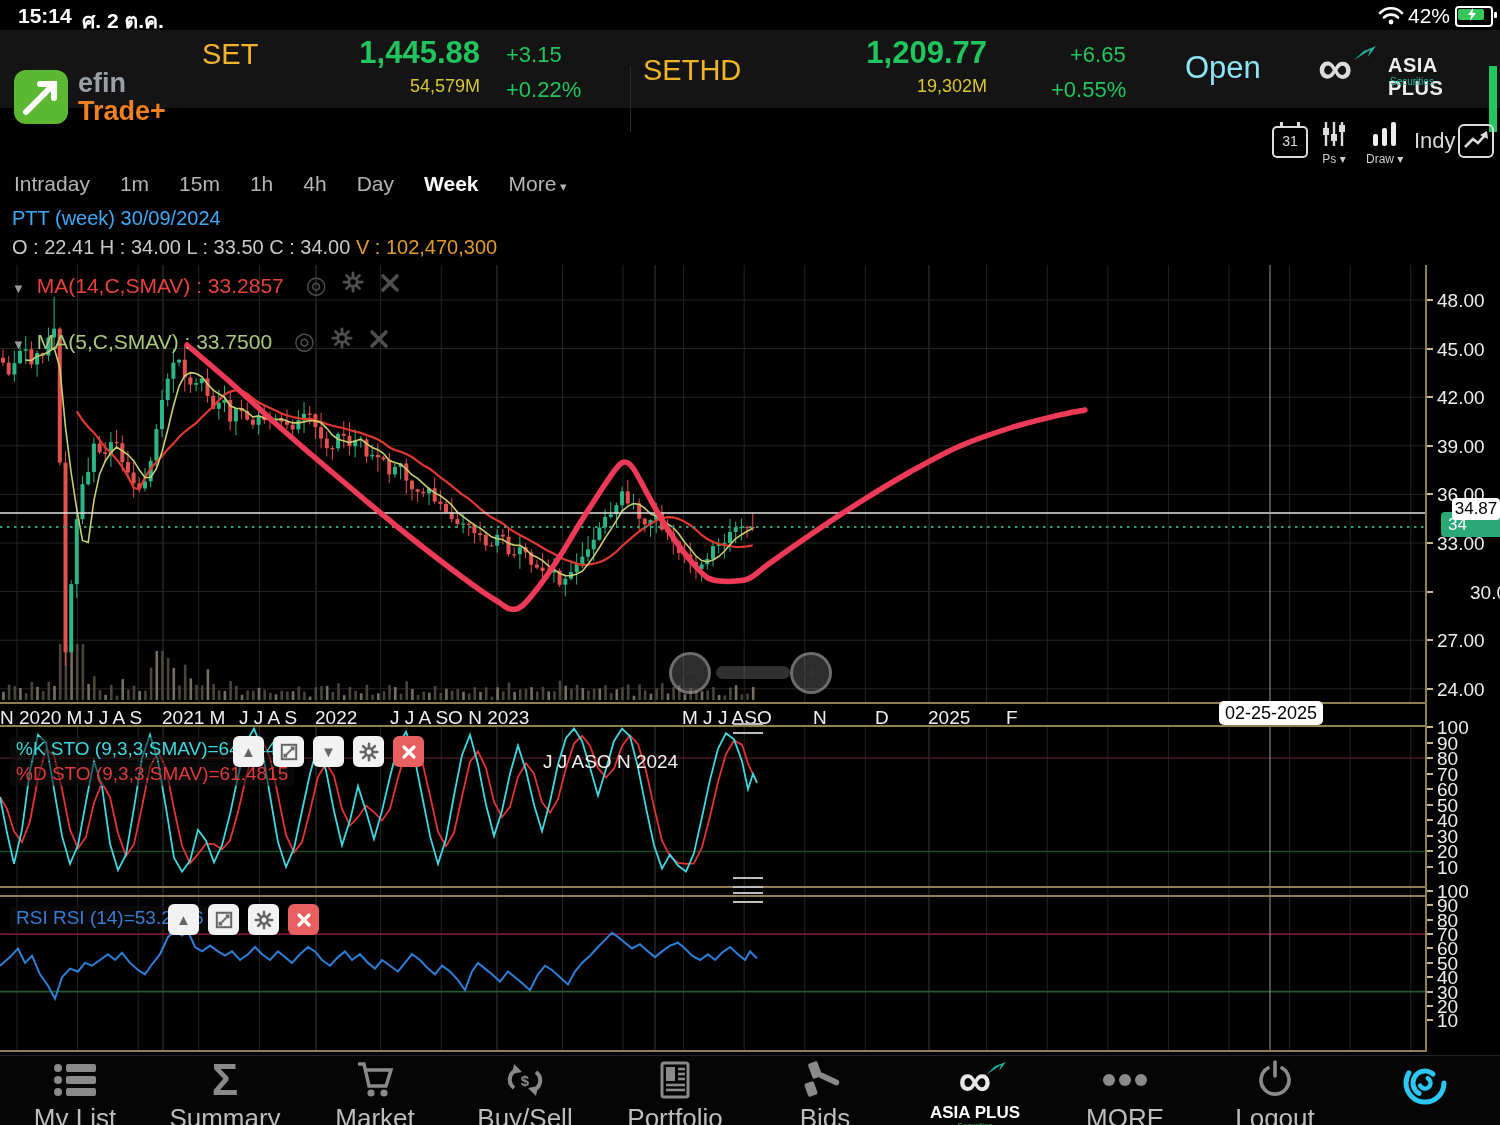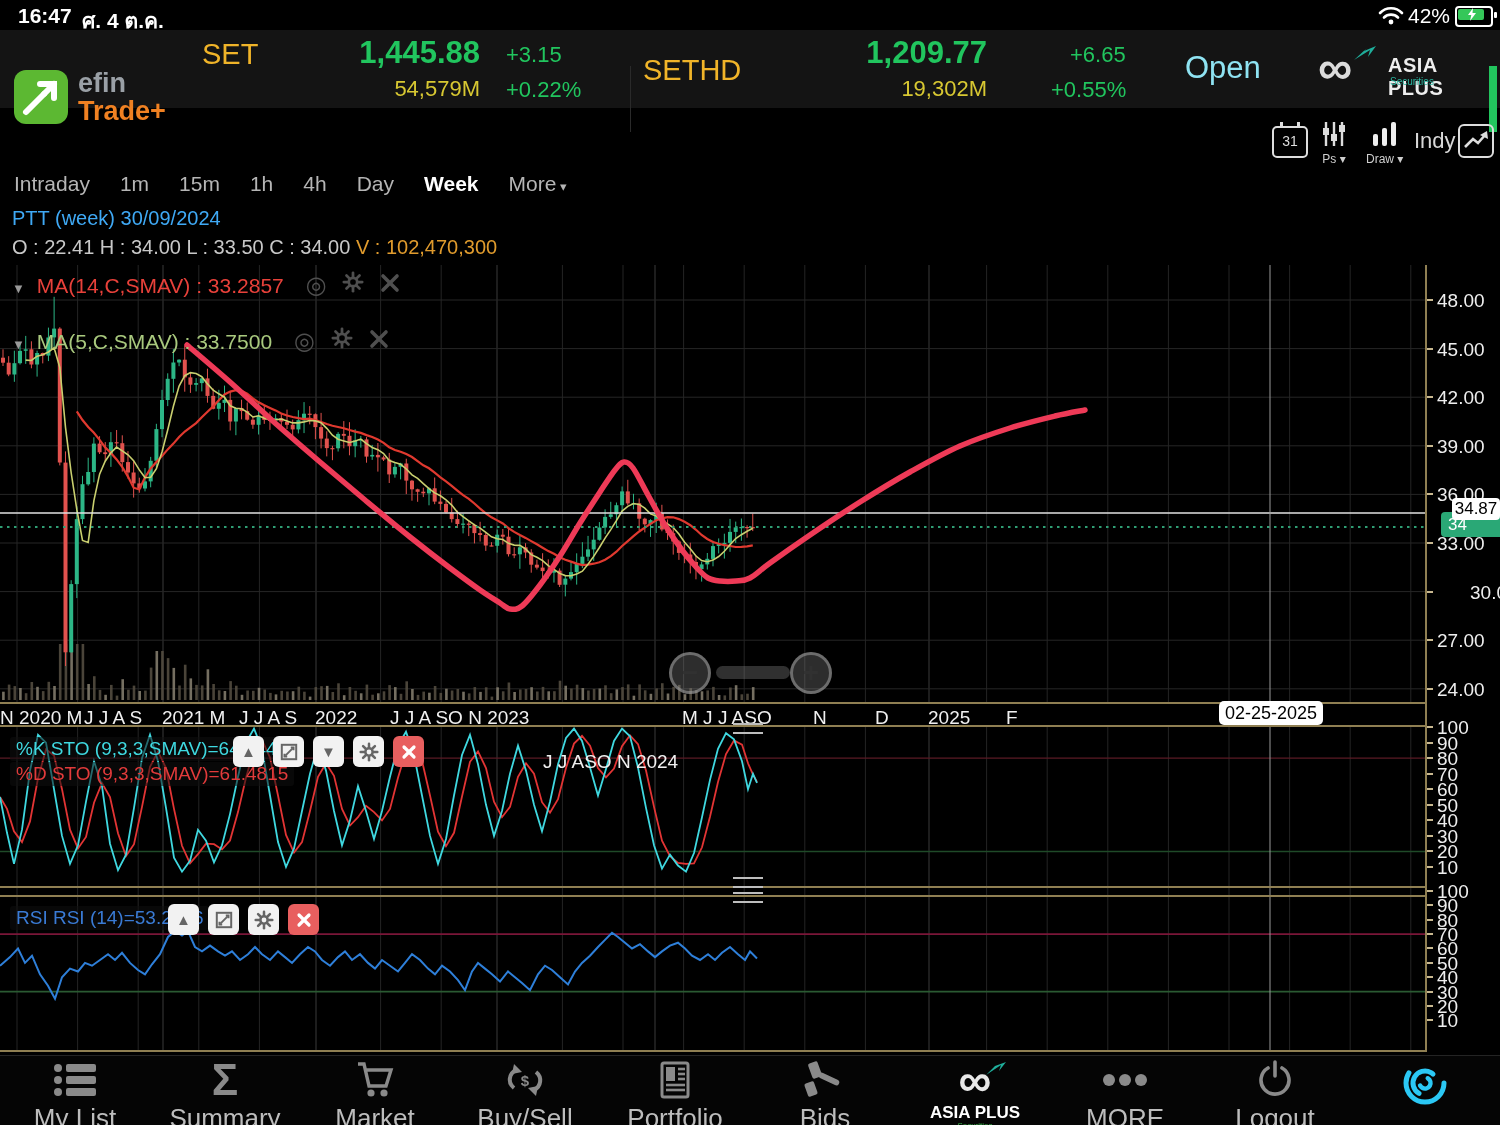--- a/index.html
+++ b/index.html
@@ -90,7 +90,7 @@
 <div id="app">
 
   <div class="abs statusbar">
-    <div class="abs sb-time">16:47</div>
+    <div class="abs sb-time">15:14</div>
     <div class="abs sb-date">ศ. 4 ต.ค.</div>
     <div class="abs" style="left:1378px;top:6px;">
       <svg width="26" height="20" viewBox="0 0 26 20">

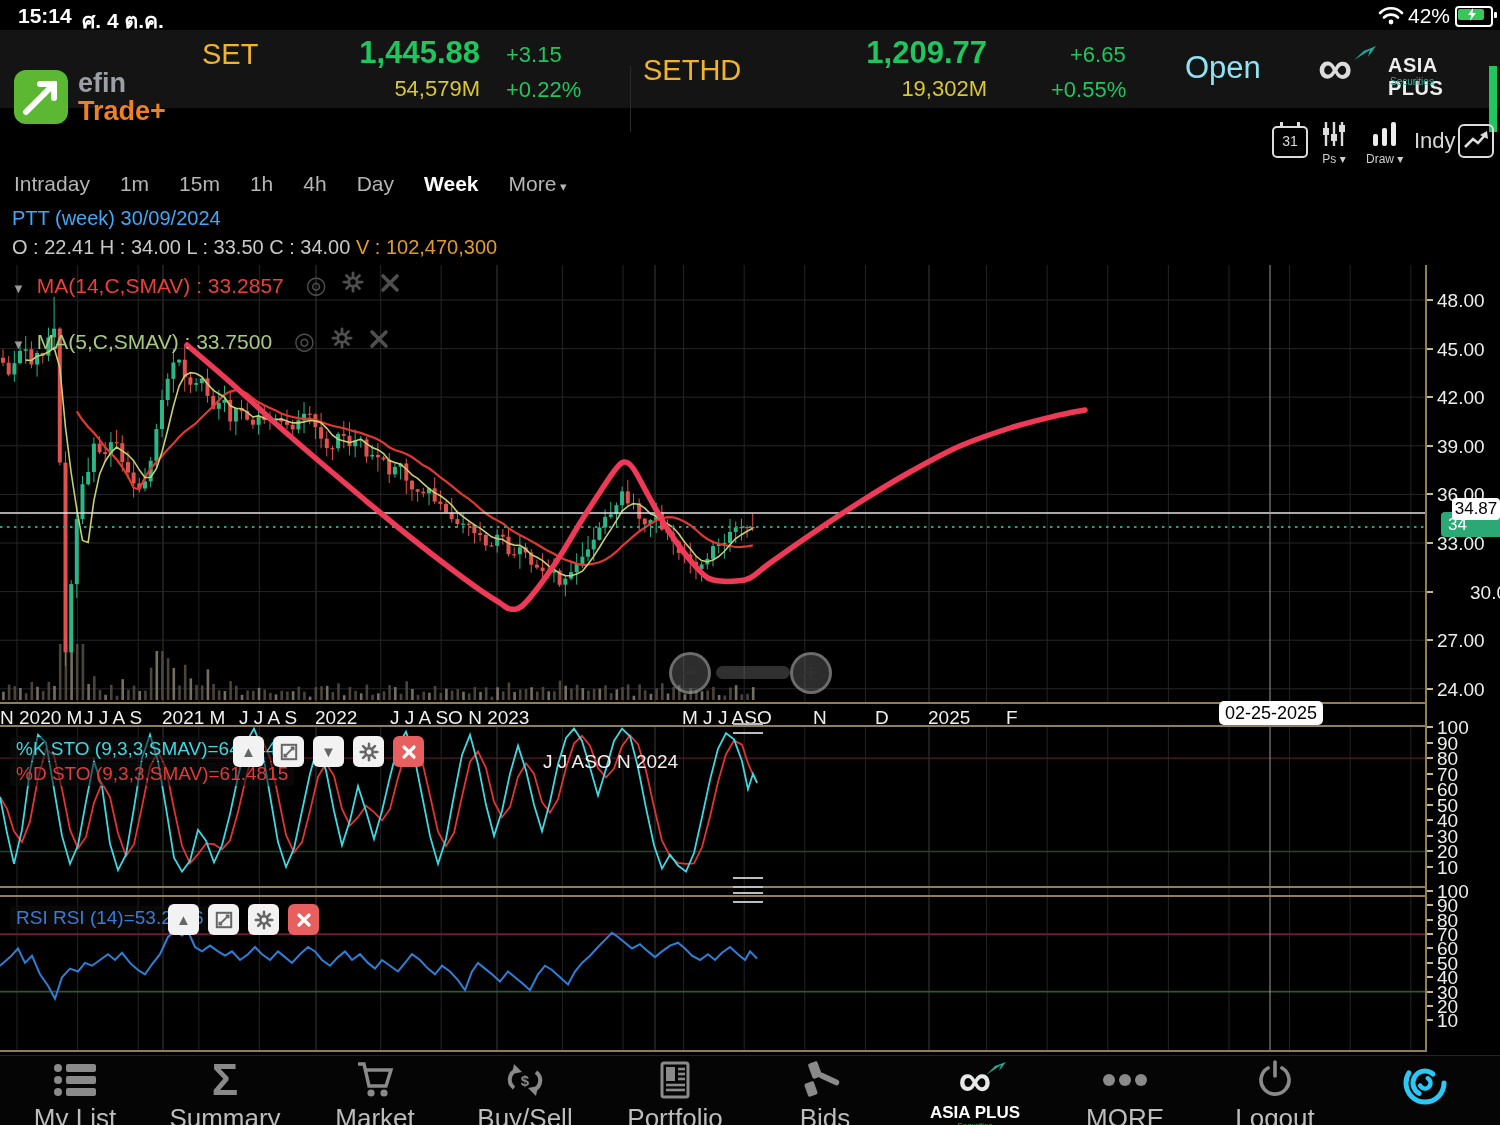--- a/index.html
+++ b/index.html
@@ -91,7 +91,7 @@
 
   <div class="abs statusbar">
     <div class="abs sb-time">15:14</div>
-    <div class="abs sb-date">ศ. 4 ต.ค.</div>
+    <div class="abs sb-date">ศ. 2 ต.ค.</div>
     <div class="abs" style="left:1378px;top:6px;">
       <svg width="26" height="20" viewBox="0 0 26 20">
           <g fill="none" stroke="#fff" stroke-width="2.6" stroke-linecap="round">

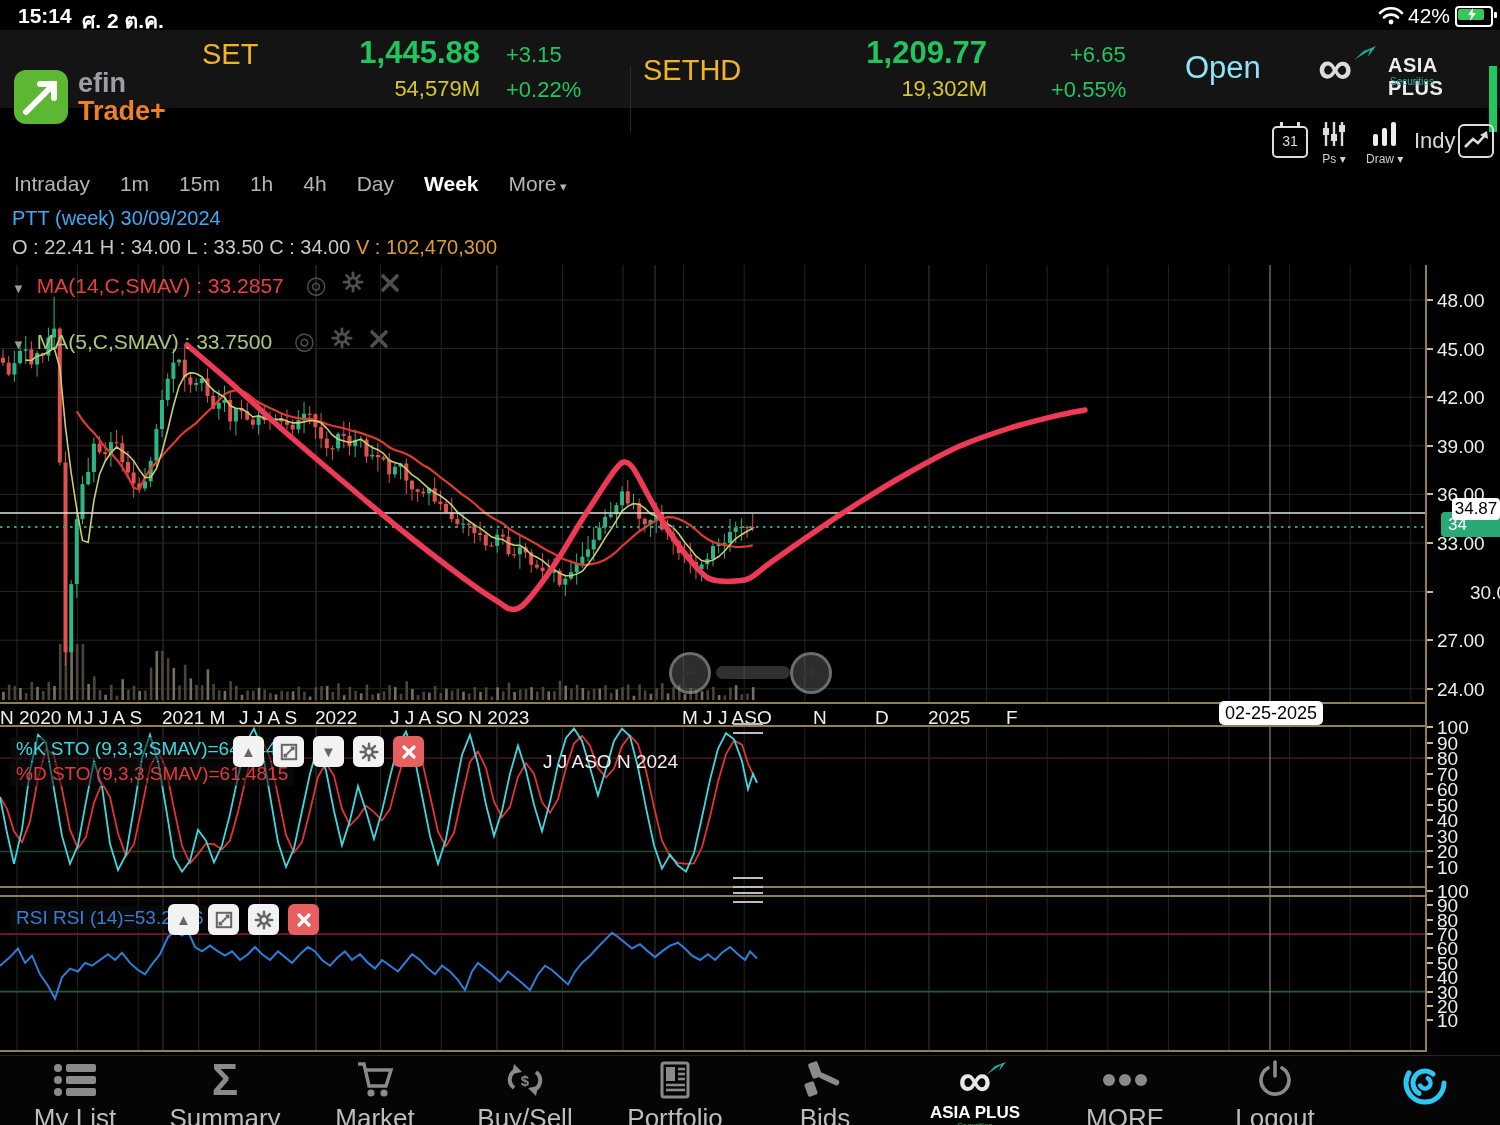--- a/index.html
+++ b/index.html
@@ -20,7 +20,7 @@
   .lbl-gold{color:#f0b429;font-size:29px;}
   .val-green{color:#21c55e;font-weight:bold;font-size:31px;}
   .chg-green{color:#21c55e;font-size:22px;}
-  .vol-yellow{color:#d8c832;font-size:22px;}
+  .vol-yellow{color:#d8c832;font-size:18px;}
   .open-lbl{color:#8fe3f2;font-size:31px;}
   .green-bar{left:1489px;top:36px;width:8px;height:66px;background:#22c55e;}
   .broker-name{font-size:20px;font-weight:bold;color:#eee;letter-spacing:.5px;}

